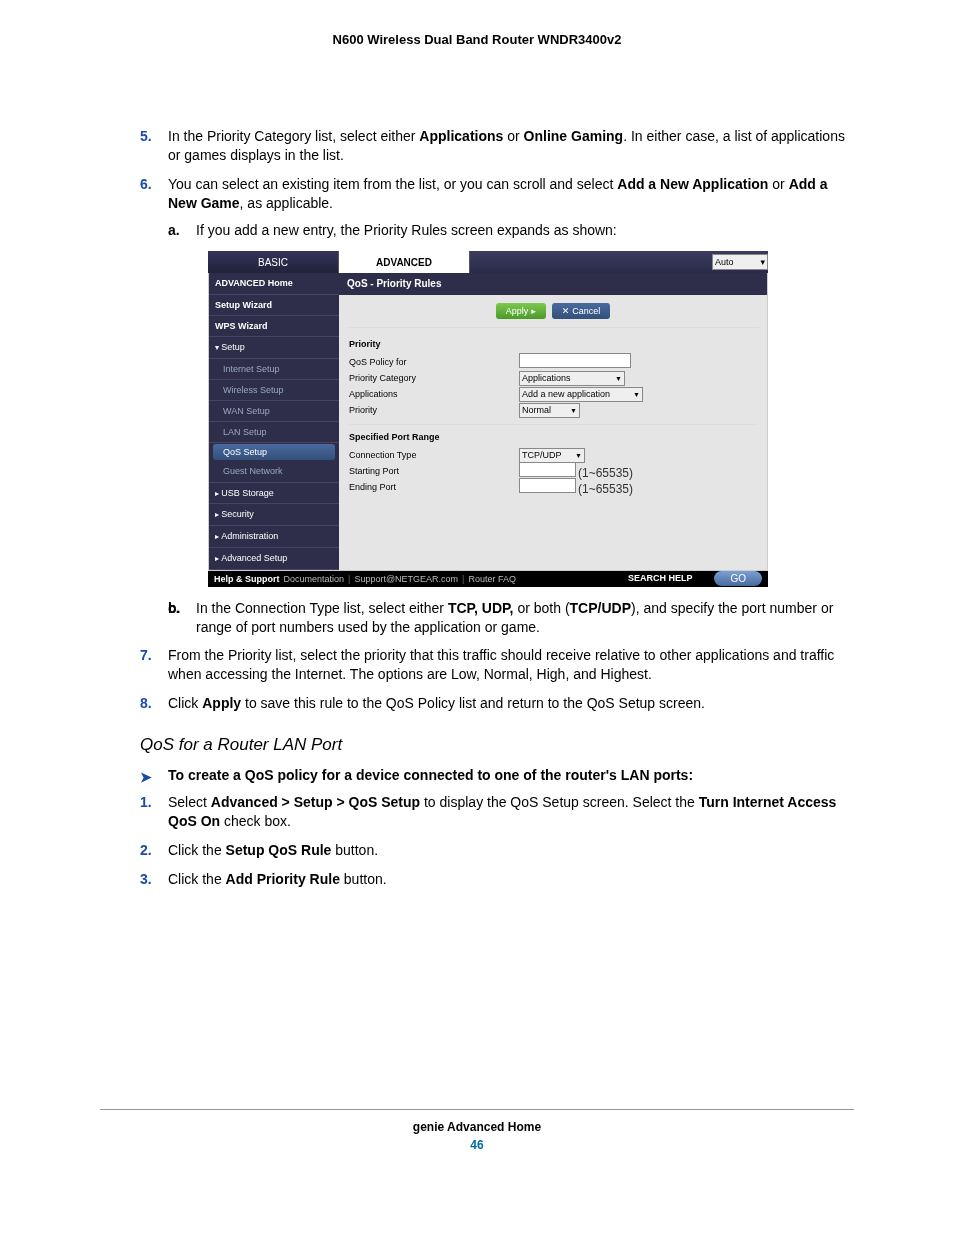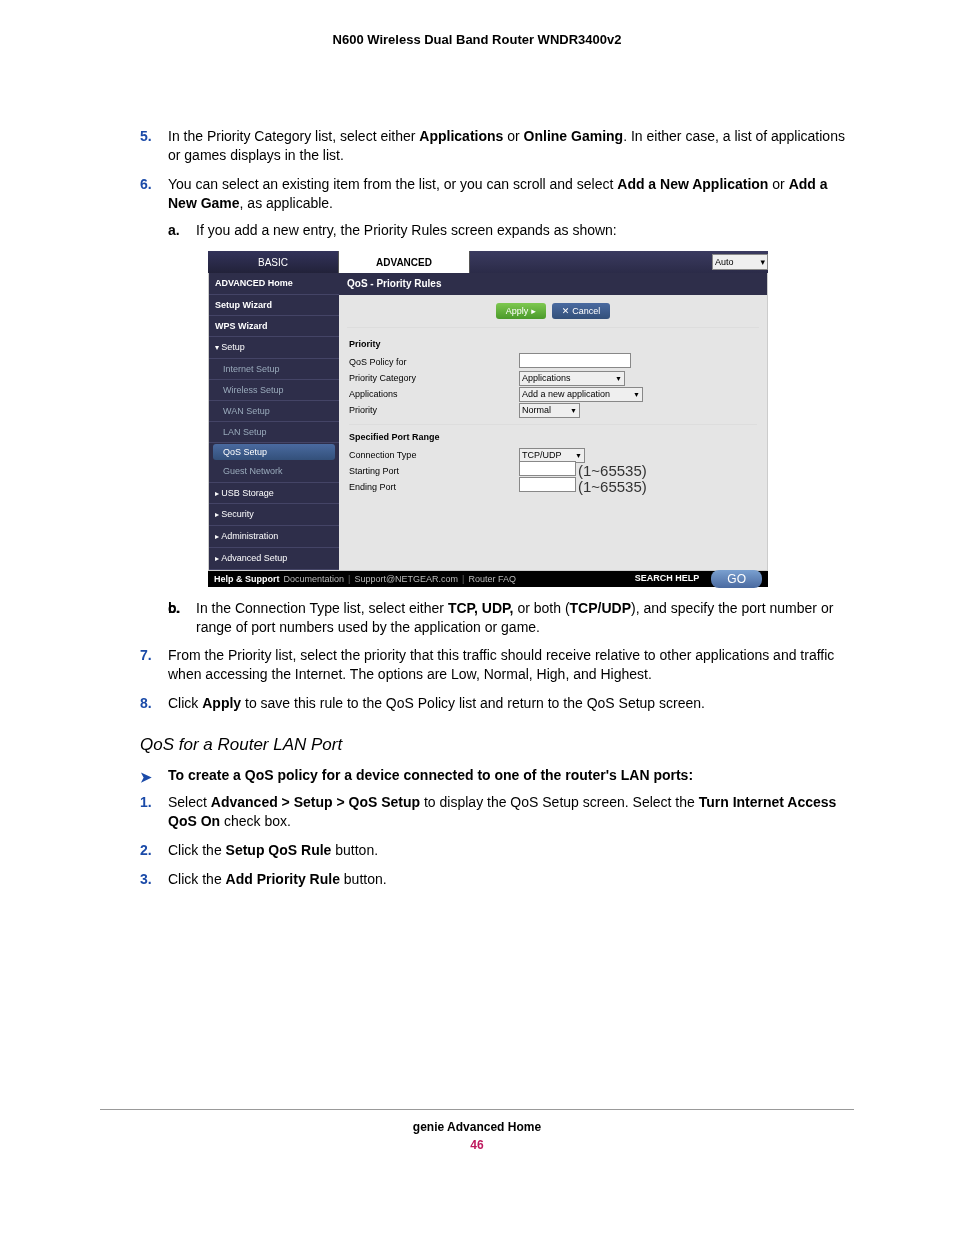--- a/index.html
+++ b/index.html
@@ -191,7 +191,7 @@
     display:inline-block;
   }
   .ss-hr { border-top:1px solid #ddd; margin:6px 0; }
-  .ss-hint { font-size:15px; color:#333; margin-left:2px; }
+  .ss-hint { font-size:12px; color:#333; margin-left:2px; }
   .ss-footer {
     background: #000;
     color: #fff;

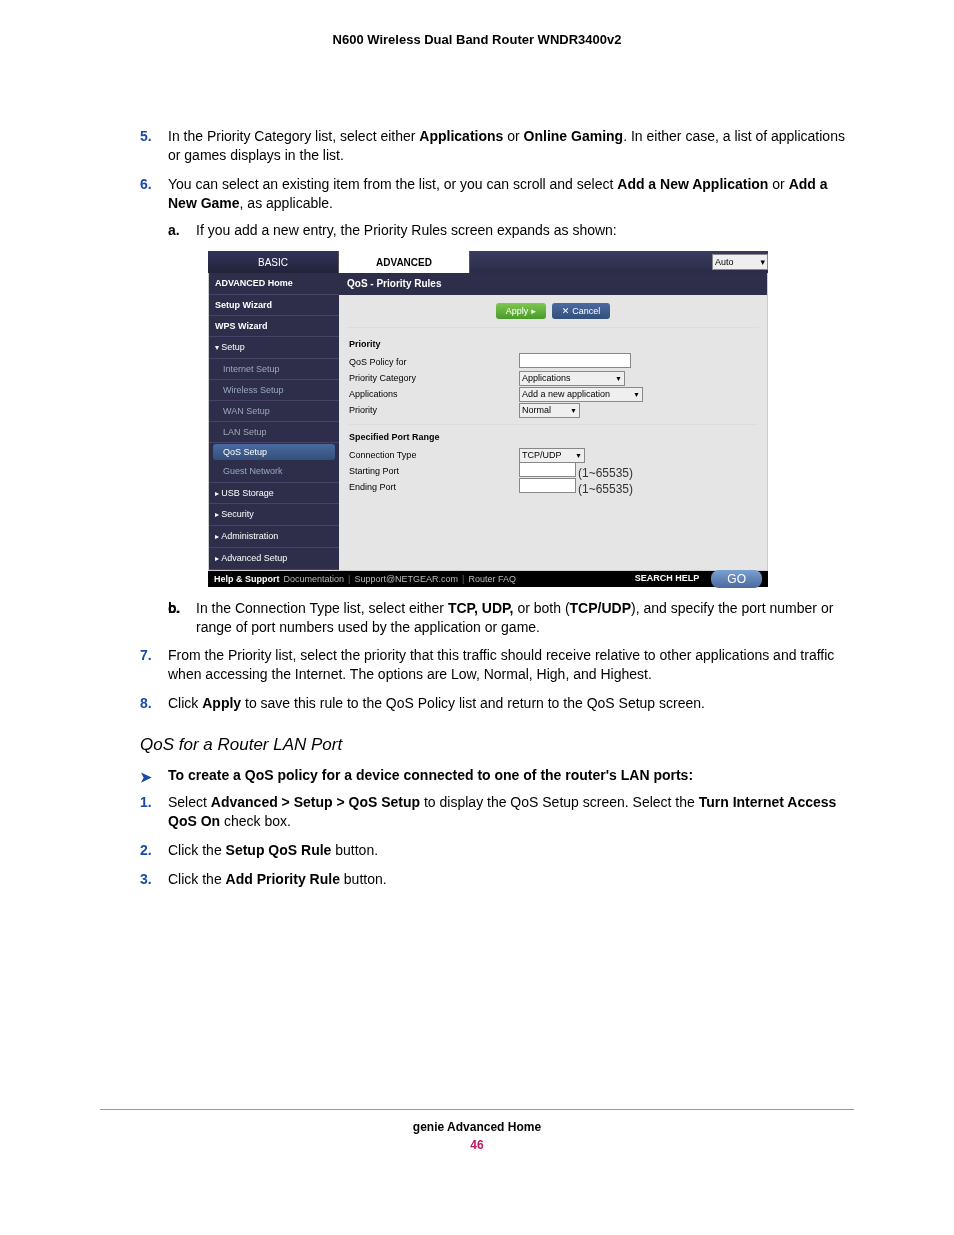--- a/index.html
+++ b/index.html
@@ -212,8 +212,8 @@
     background: linear-gradient(#7aa0d0,#4a6aa0);
     border-radius: 8px;
     padding: 1px 16px;
-    font-size:12px;
-    margin-left:8px;
+    font-size:10px;
+    margin-left:18px;
   }
   .page-footer {
     margin-top: 220px;

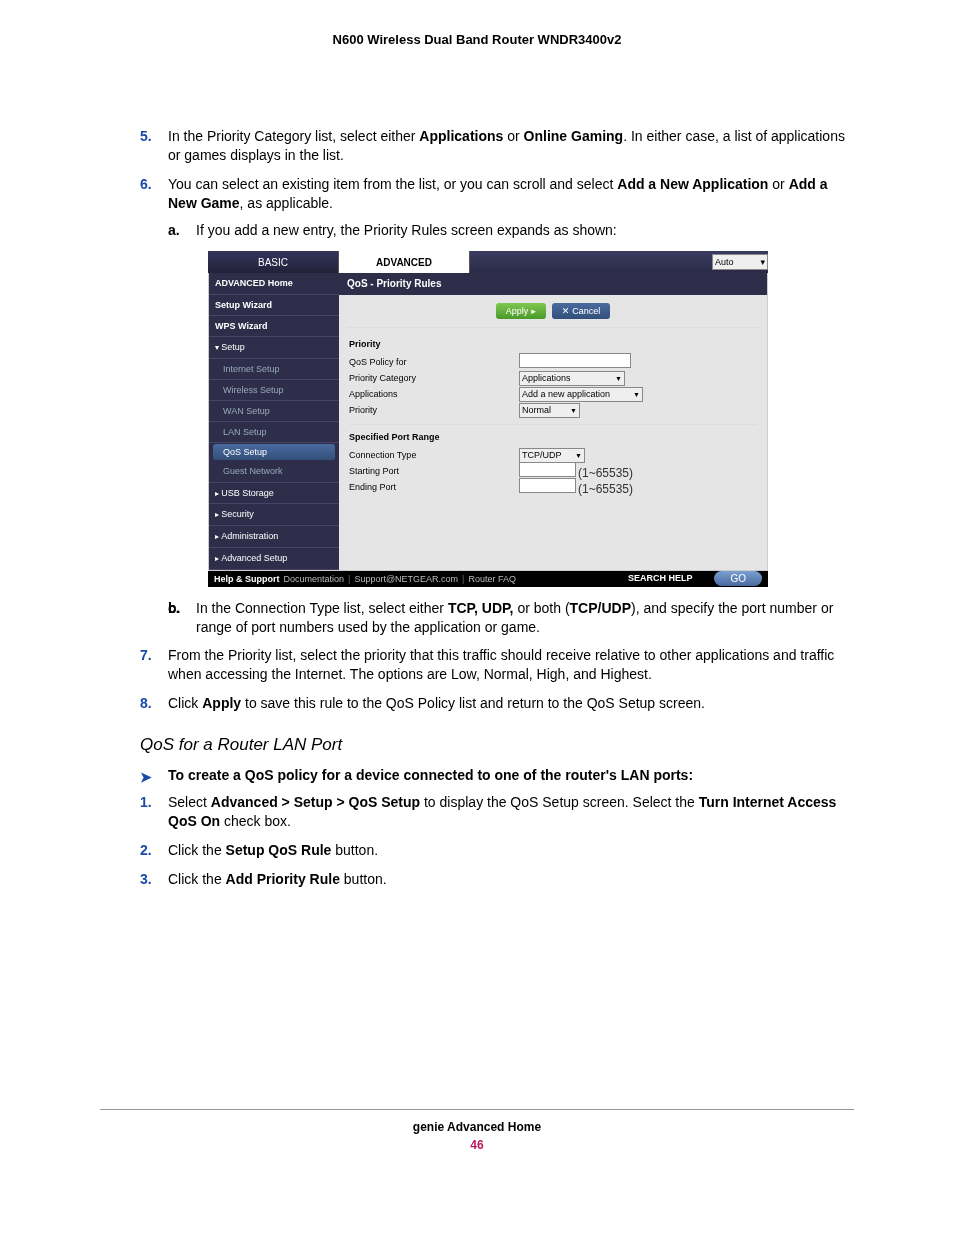--- a/index.html
+++ b/index.html
@@ -222,7 +222,7 @@
     text-align: center;
   }
   .page-footer .ft1 { font-weight:bold; font-size:12px; }
-  .page-footer .ft2 { color:#be185d; font-weight:bold; font-size:12px; margin-top:4px; }
+  .page-footer .ft2 { color:#0369a1; font-weight:bold; font-size:12px; margin-top:4px; }
 </style>
 </head>
 <body>

